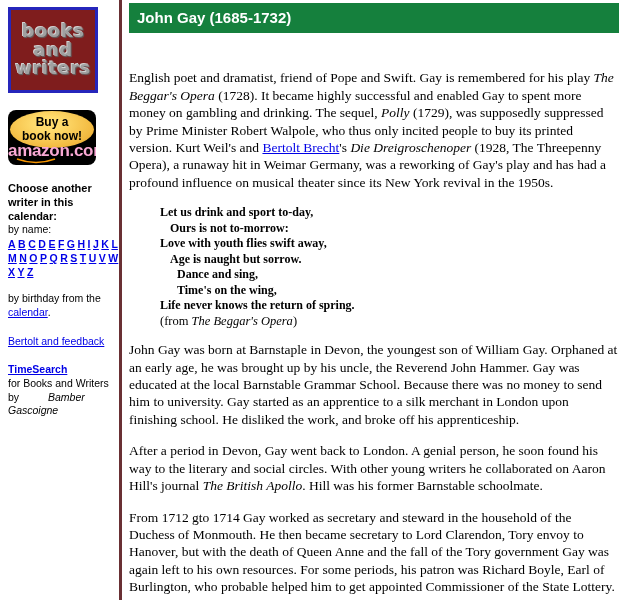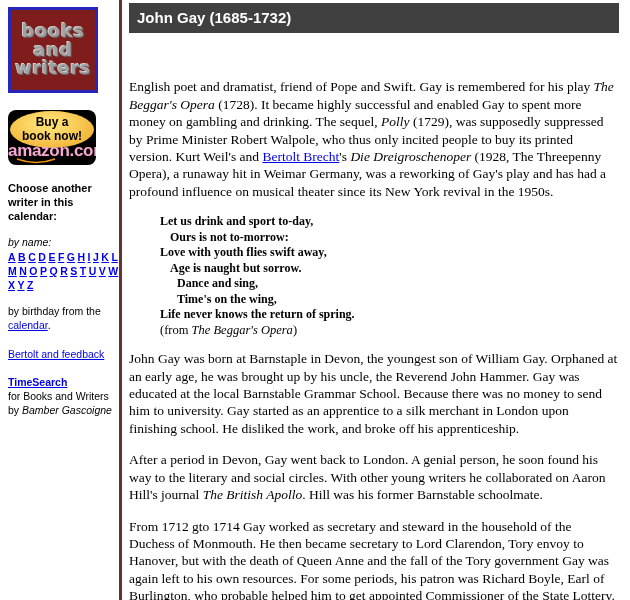--- a/index.html
+++ b/index.html
@@ -133,13 +133,13 @@
     color: #000000;
   }
   .titlebar {
-    background: #404040;
+    background: #15803d;
     color: #ffffff;
     font-family: "Liberation Sans", sans-serif;
     font-weight: bold;
     font-size: 15px;
     padding: 6px 8px 7px 8px;
-    margin-bottom: 45px;
+    margin-bottom: 36px;
   }
   .para { margin: 0 0 14px 0; }
   .poem {

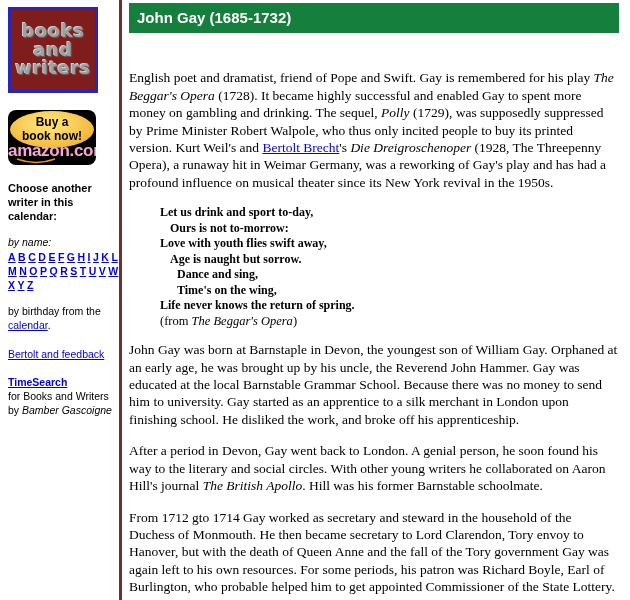--- a/index.html
+++ b/index.html
@@ -99,7 +99,7 @@
     line-height: 1.25;
     width: 110px;
   }
-  .by-name { margin-top: 13px; font-style: italic; }
+  .by-name { margin-top: 0; }
   .alpha-row {
     font-weight: bold;
     white-space: nowrap;

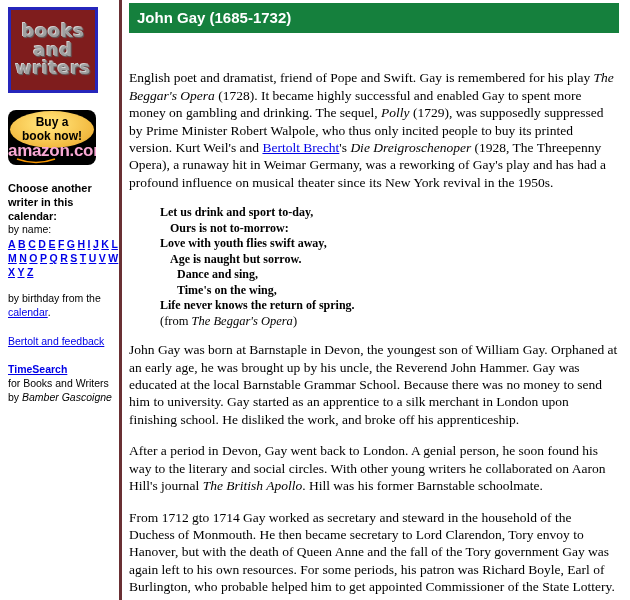--- a/index.html
+++ b/index.html
@@ -115,7 +115,7 @@
   .credits-block { margin-top: 15px; }
   .timesearch-block { margin-top: 15px; }
   .timesearch-block a { font-weight: bold; }
-  .author-italic { font-style: italic; }
+  .author-italic { font-style: italic; margin-left: 26px; }
   
   .divider {
     flex: 0 0 3px;

